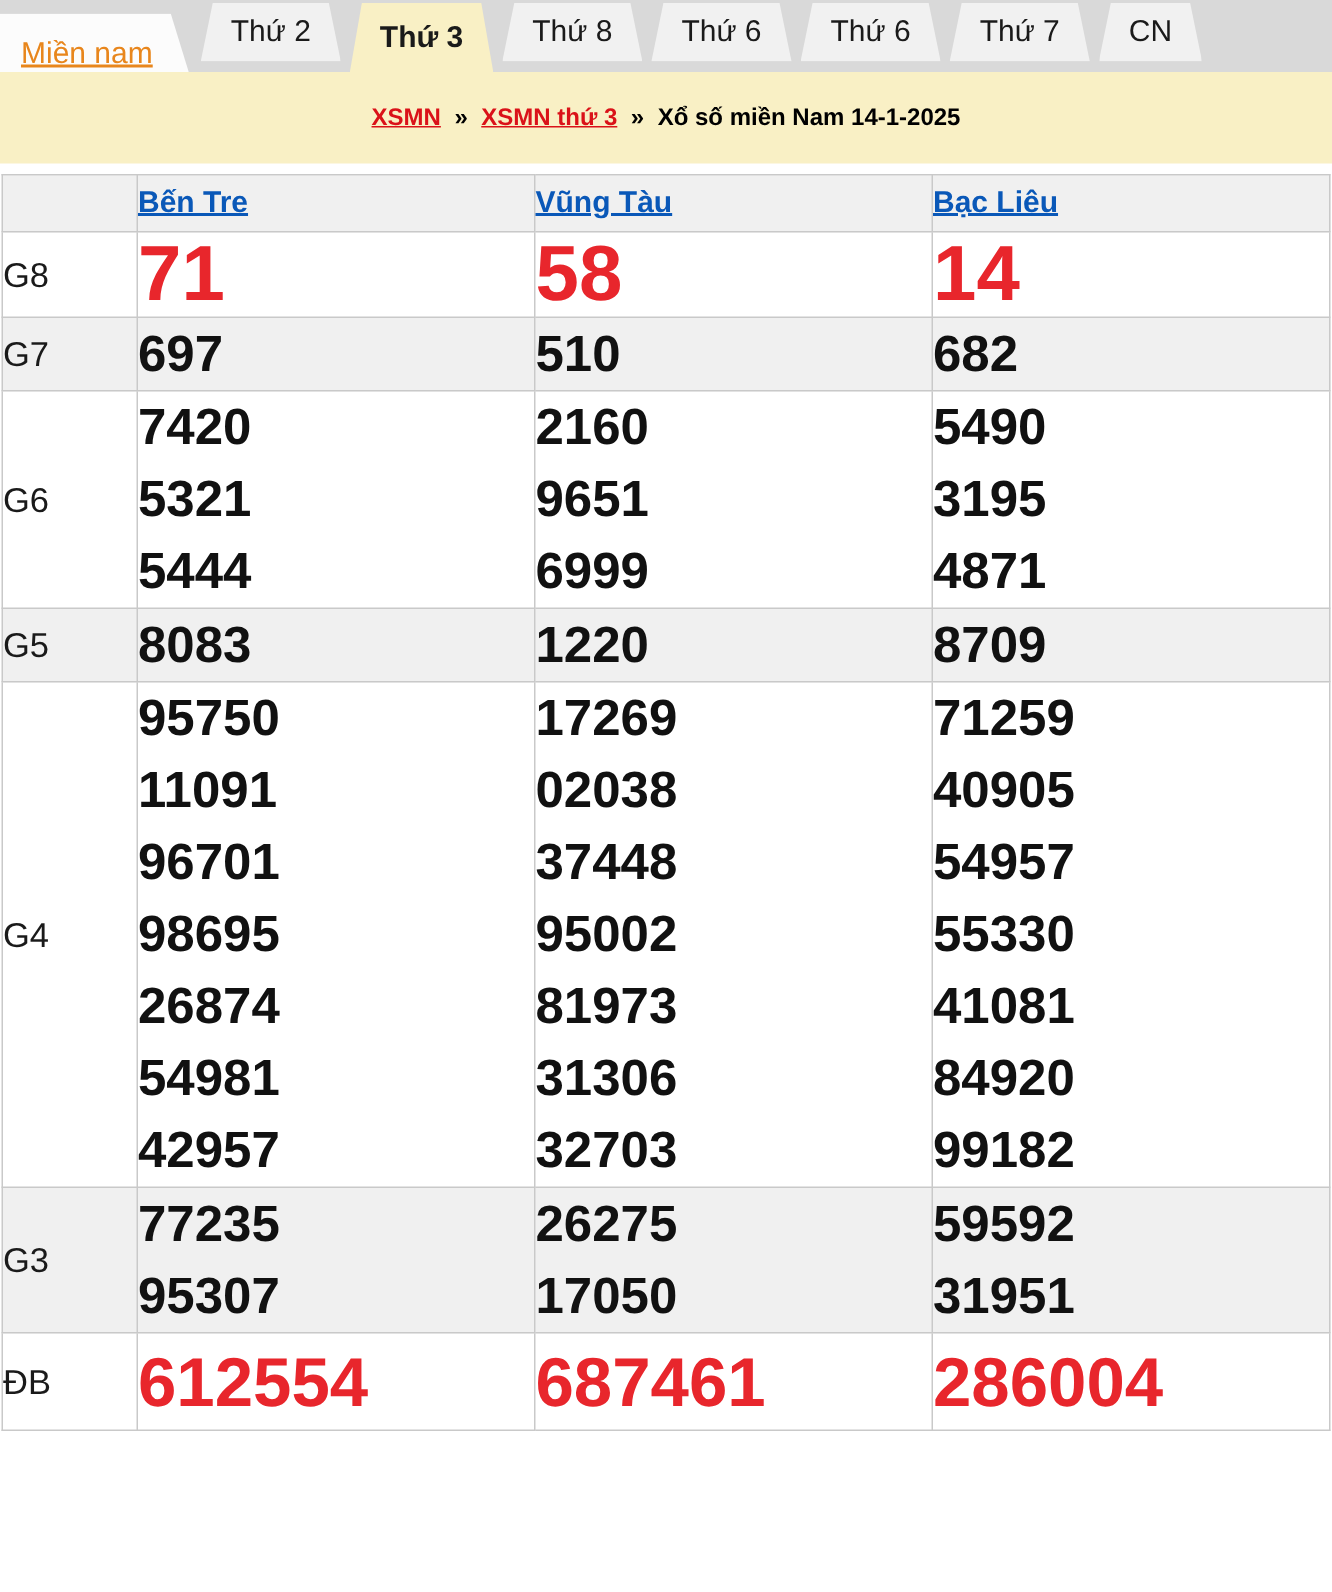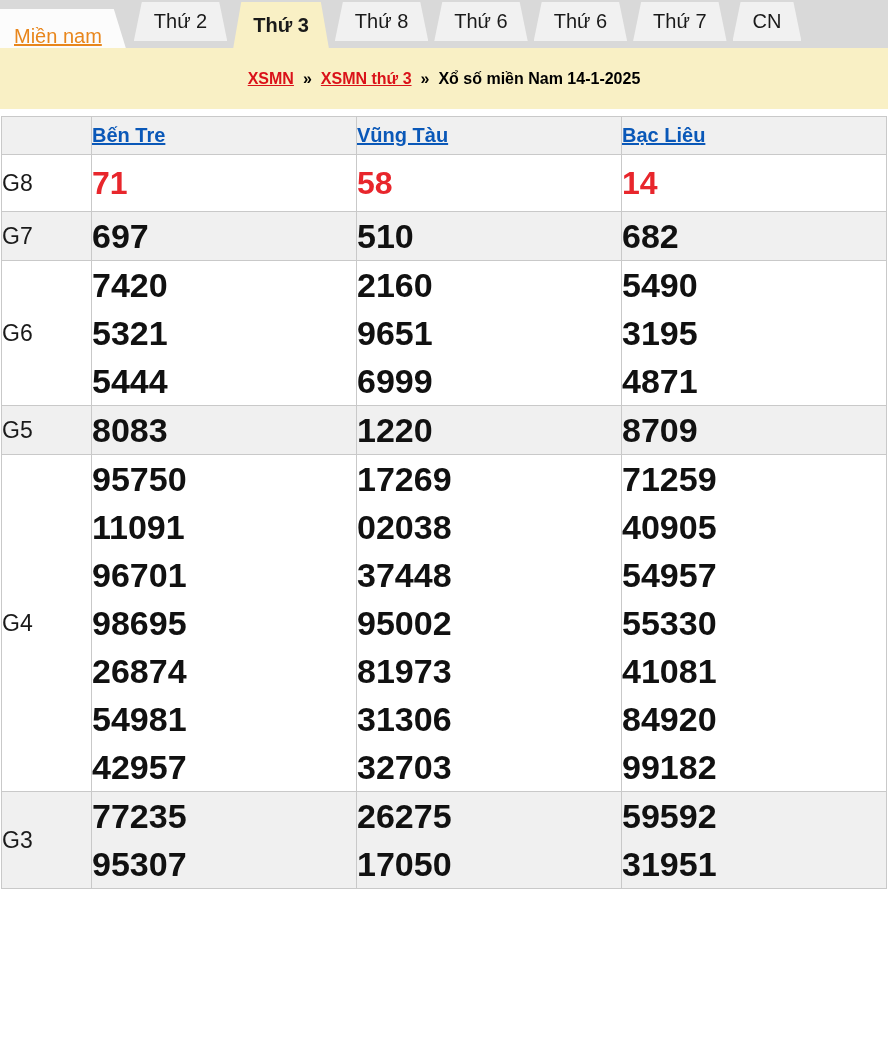--- a/index.html
+++ b/index.html
@@ -106,7 +106,7 @@
   }
   tr.shaded td{background:var(--shade);}
   tr.hl .num{color:var(--red);}
-  tr.row-g8 .num{font-size:32px;line-height:56px;}
+  tr.row-g8 .num{font-size:52px;line-height:56px;}
   tr.row-db .num{font-size:46px;line-height:64px;}
 </style>
 </head>

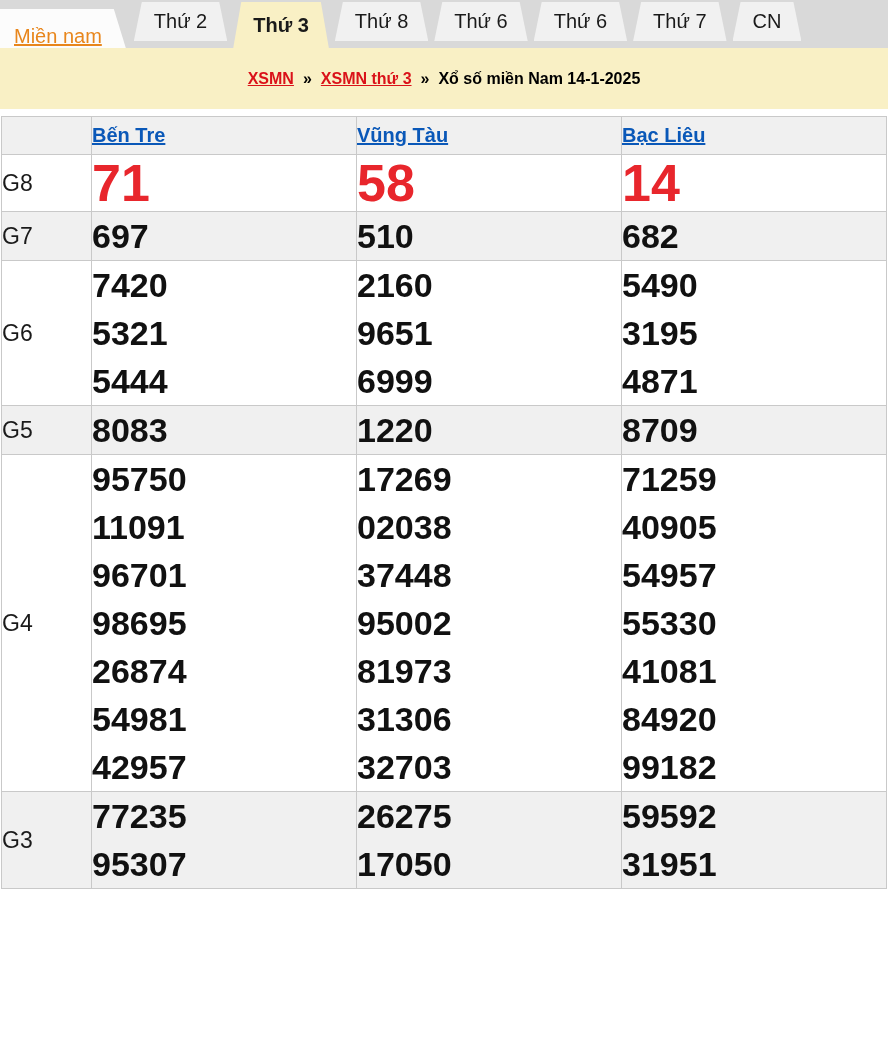--- a/index.html
+++ b/index.html
@@ -251,6 +251,18 @@
               <div class="num">31951</div>
             </td>
           </tr>
+          <tr class="hl row-db">
+            <td class="label">ĐB</td>
+            <td>
+              <div class="num">612554</div>
+            </td>
+            <td>
+              <div class="num">687461</div>
+            </td>
+            <td>
+              <div class="num">286004</div>
+            </td>
+          </tr>
         </tbody>
     </table>
   </div>

